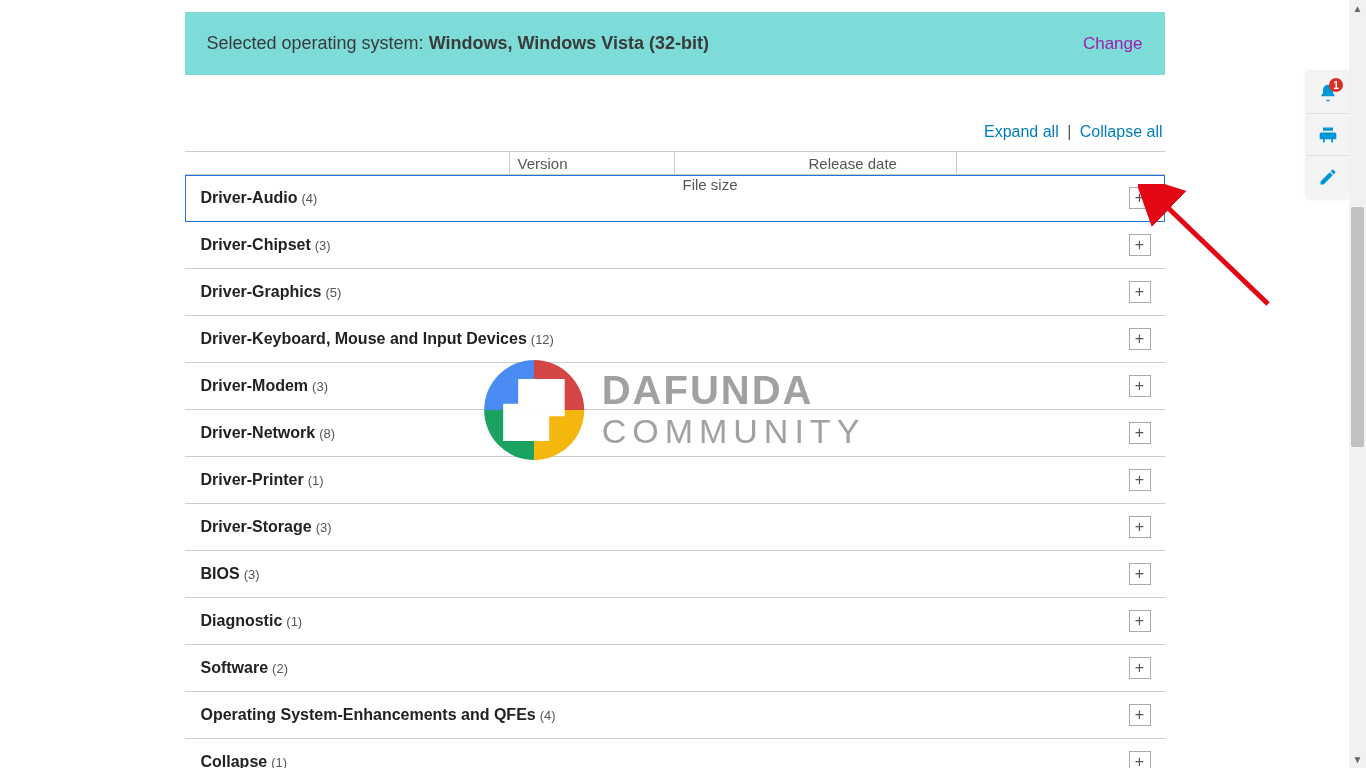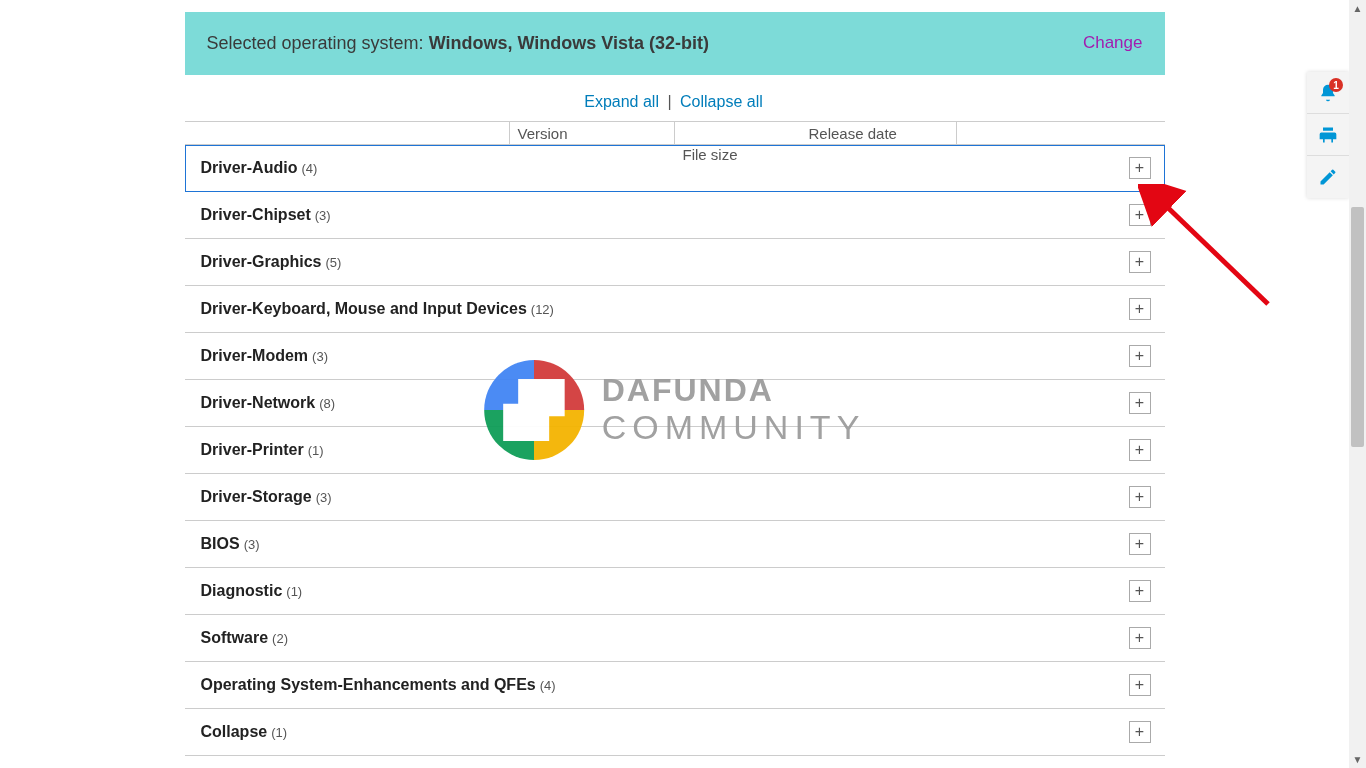--- a/index.html
+++ b/index.html
@@ -40,6 +40,7 @@
     padding: 21px 22px;
     display: flex;
     justify-content: space-between;
+    align-items: center;
     font-size: 18px;
     color: #3a3a3a;
   }

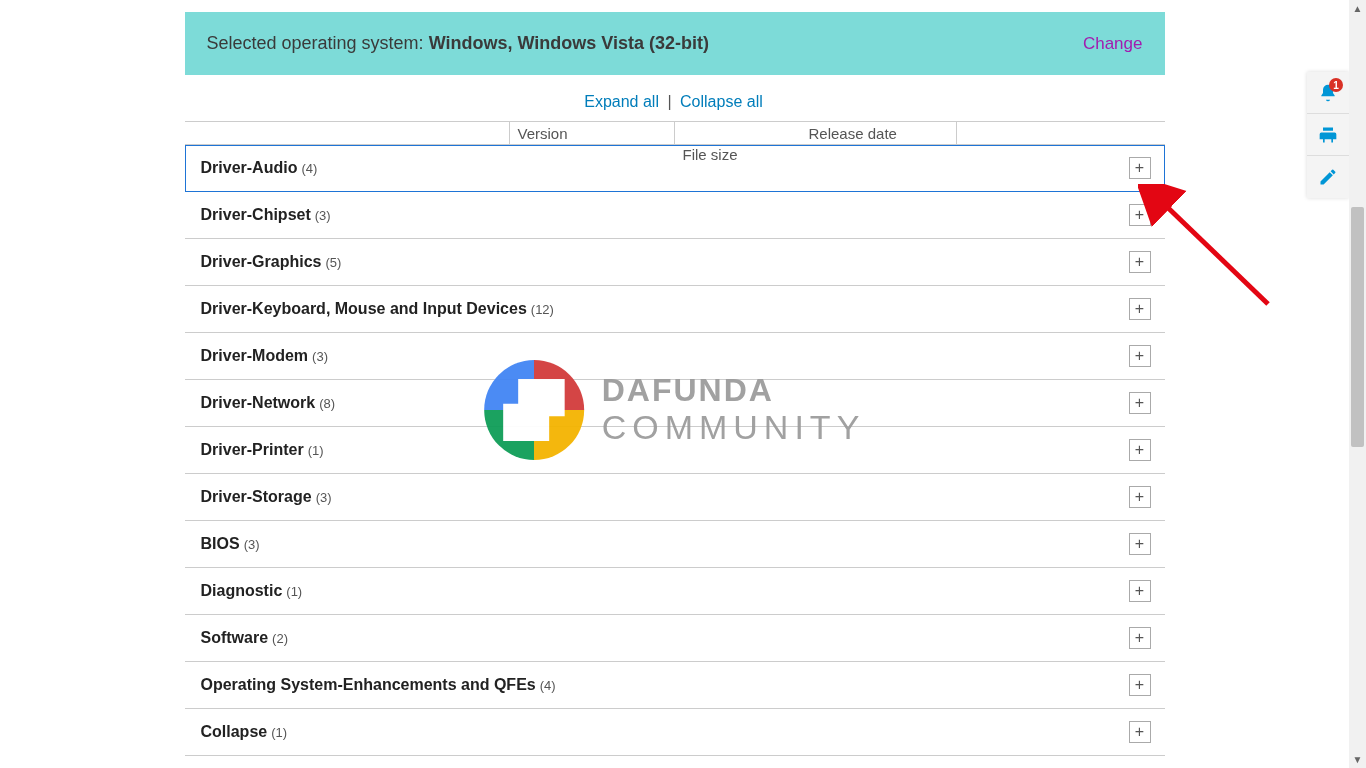--- a/index.html
+++ b/index.html
@@ -54,10 +54,11 @@
 
   
   .controls {
-    text-align: center;
+    text-align: right;
     padding: 18px 2px 10px 0;
     font-size: 16px;
     color: #333;
+    margin-top: 30px;
   }
   .controls a { color: #007dba; text-decoration: none; }
   .controls .sep { color: #555; margin: 0 4px; }

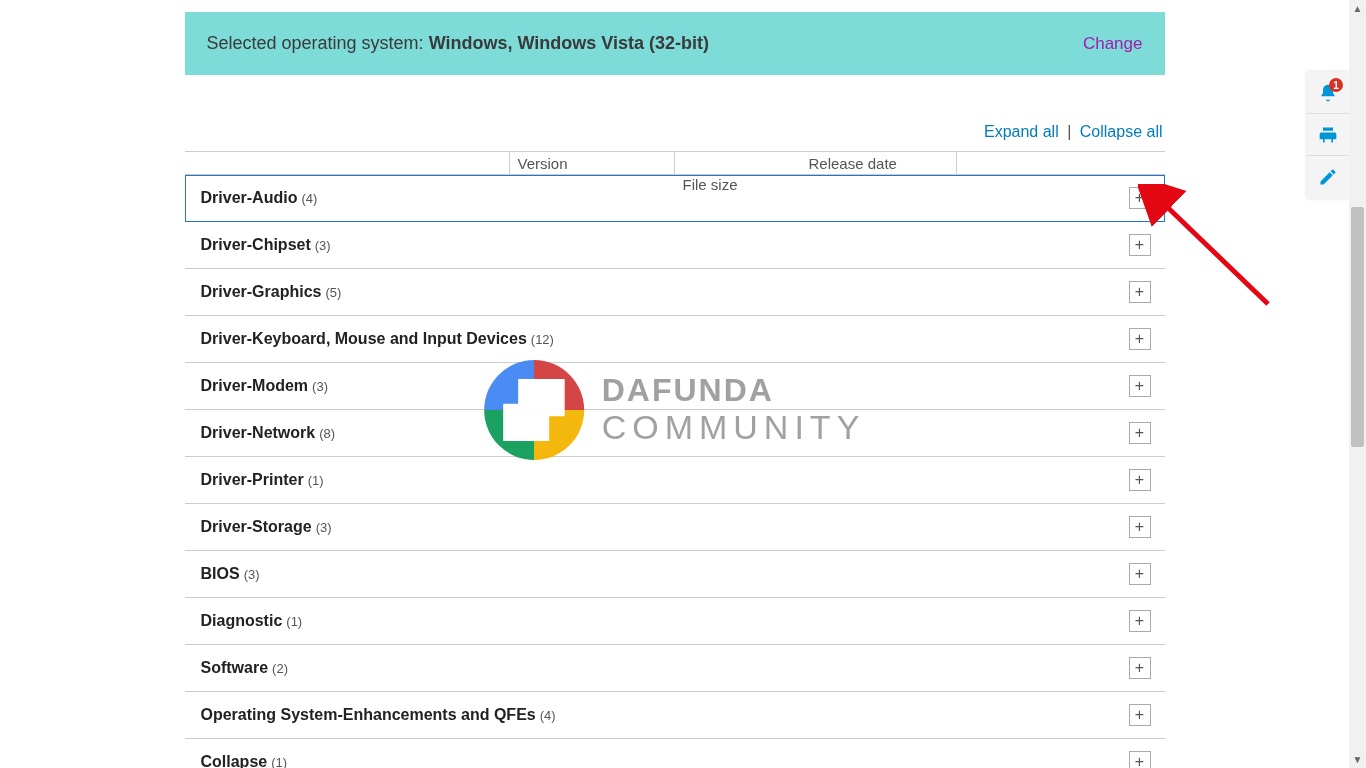--- a/index.html
+++ b/index.html
@@ -137,7 +137,7 @@
     clip-path: polygon(25% 0, 100% 0, 100% 60%, 75% 60%, 75% 100%, 0 100%, 0 40%, 25% 40%);
   }
   .wm-text { display: flex; flex-direction: column; }
-  .wm-top { font-size: 32px; font-weight: 800; color: #9c9c9c; letter-spacing: 2px; line-height: 1; }
+  .wm-top { font-size: 40px; font-weight: 800; color: #9c9c9c; letter-spacing: 2px; line-height: 1; }
   .wm-bot { font-size: 34px; font-weight: 400; color: #9c9c9c; letter-spacing: 6px; margin-top: 2px; }
 
   

